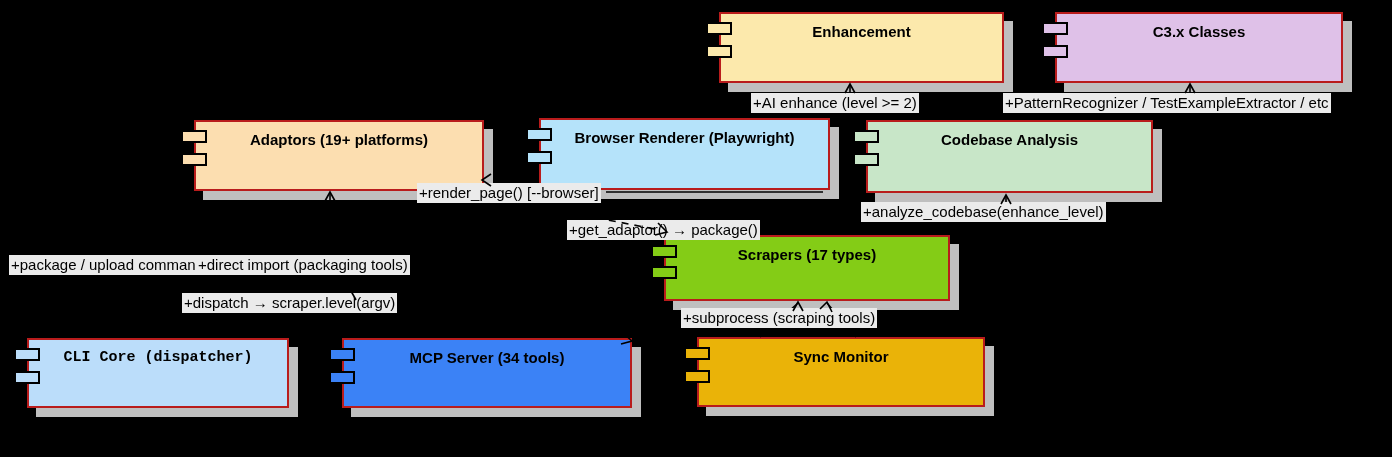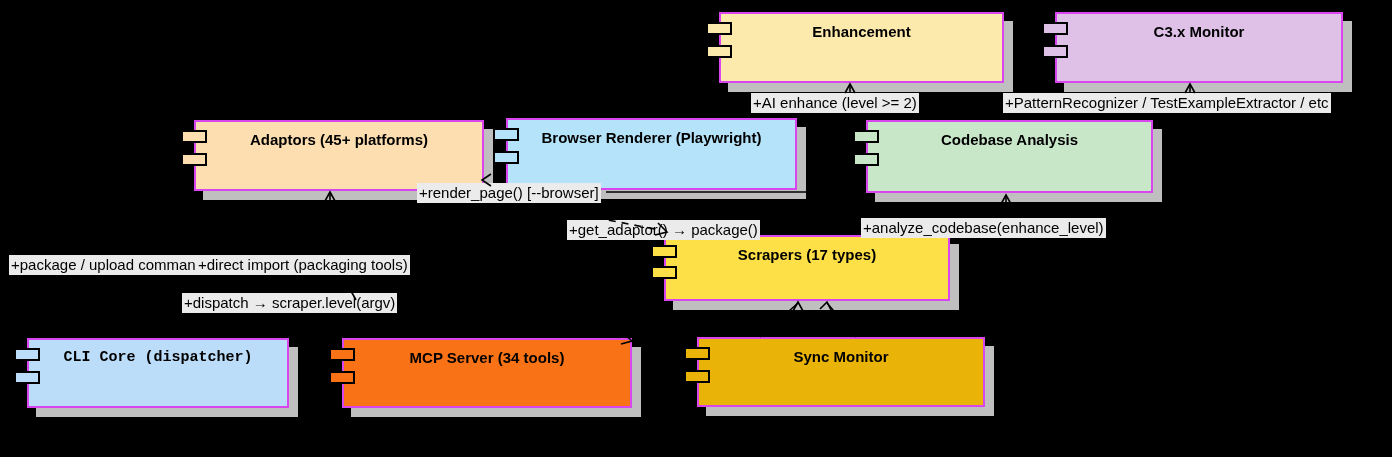--- a/index.html
+++ b/index.html
@@ -15,7 +15,7 @@
   
   .comp{
     position:absolute;
-    border:2px solid #d946ef;
+    border:2px solid #b91c1c;
     box-shadow:9px 9px 0 0 var(--shadow-color);
     box-sizing:border-box;
     z-index:2;

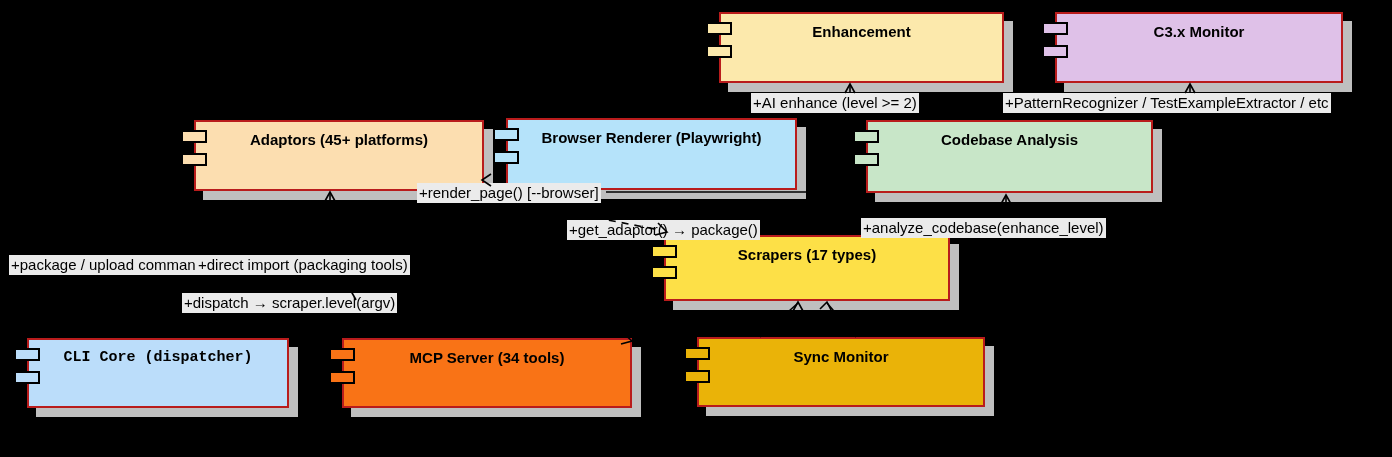--- a/index.html
+++ b/index.html
@@ -90,7 +90,7 @@
   <div class="comp c-c3x" style="background: rgb(223, 193, 232);">
     <div class="tab t1"></div>
     <div class="tab t2"></div>
-    <div class="title">C3.x Monitor</div>
+    <div class="title">C3.x Classes</div>
   </div>
 
   <div class="comp c-adaptors" style="background: rgb(252, 222, 176);">

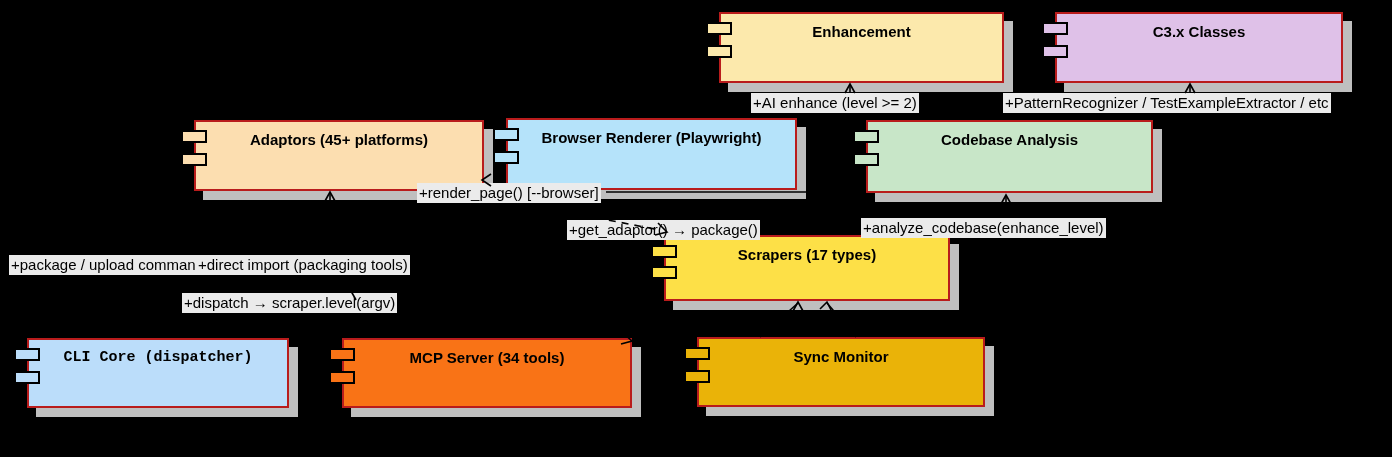--- a/index.html
+++ b/index.html
@@ -96,7 +96,7 @@
   <div class="comp c-adaptors" style="background: rgb(252, 222, 176);">
     <div class="tab t1"></div>
     <div class="tab t2"></div>
-    <div class="title">Adaptors (45+ platforms)</div>
+    <div class="title">Adaptors (19+ platforms)</div>
   </div>
 
   <div class="comp c-browser" style="background: rgb(181, 227, 250);">

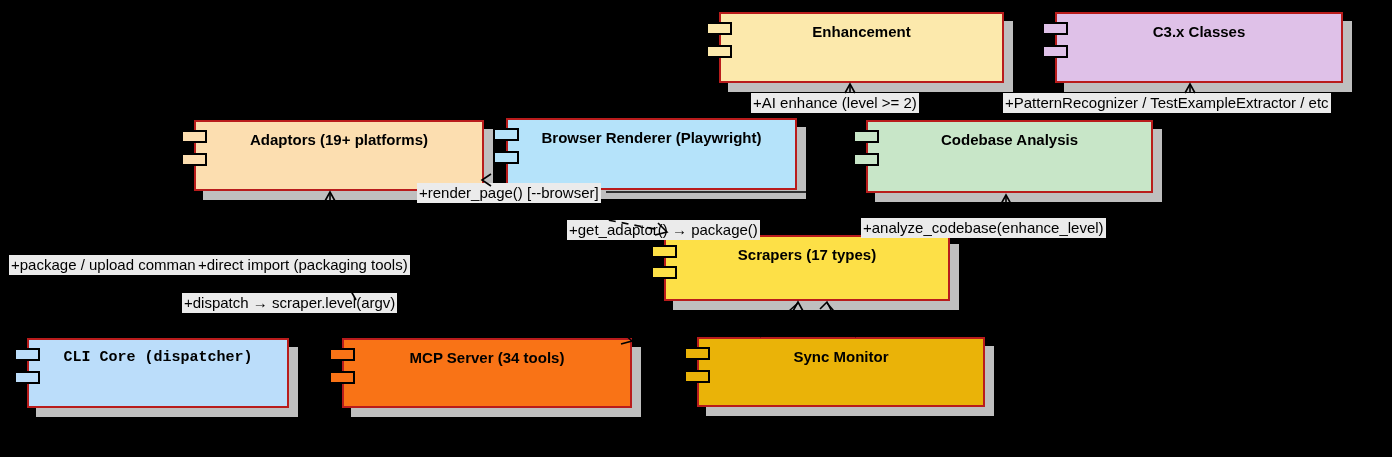--- a/index.html
+++ b/index.html
@@ -35,7 +35,7 @@
   .c-enhancement{left:719px;top:12px;width:285px;height:71px;}
   .c-c3x{left:1055px;top:12px;width:288px;height:71px;}
   .c-adaptors{left:194px;top:120px;width:290px;height:71px;}
-  .c-browser{left:506px;top:118px;width:291px;height:72px;}
+  .c-browser{left:539px;top:118px;width:291px;height:72px;}
   .c-codebase{left:866px;top:120px;width:287px;height:73px;}
   .c-scrapers{left:664px;top:235px;width:286px;height:66px;}
   .c-cli{left:27px;top:338px;width:262px;height:70px;font-family:Liberation Mono, monospace;}

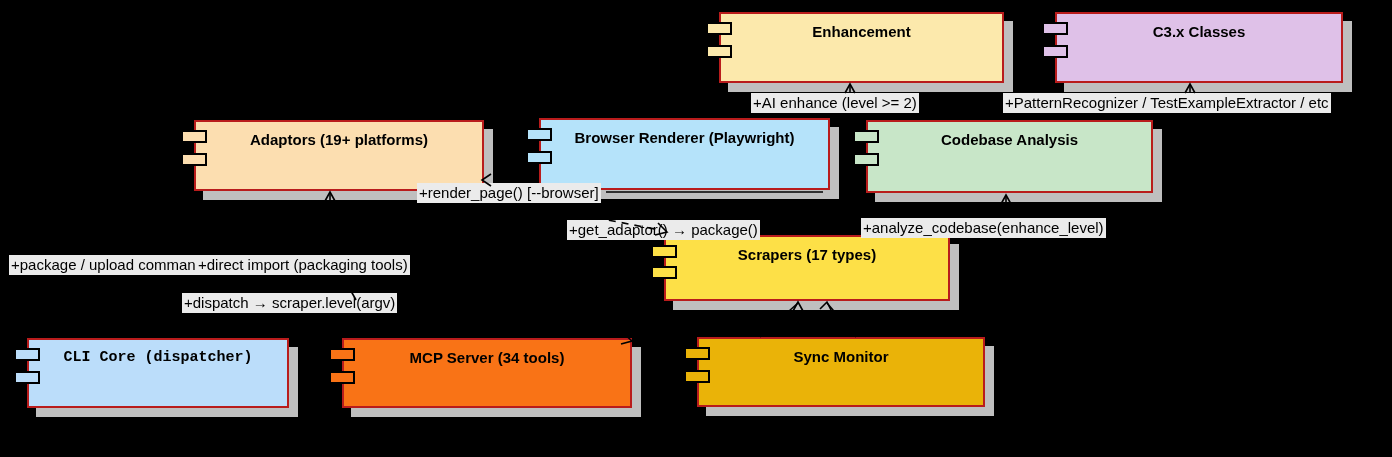--- a/index.html
+++ b/index.html
@@ -54,7 +54,7 @@
   .l-ai{left:751px;top:93px;}
   .l-pattern{left:1003px;top:93px;}
   .l-render{left:417px;top:183px;}
-  .l-analyze{left:861px;top:218px;}
+  .l-analyze{left:861px;top:202px;}
   .l-getadaptor{left:567px;top:220px;}
   .l-package{left:9px;top:255px;}
   .l-direct{left:196px;top:255px;}

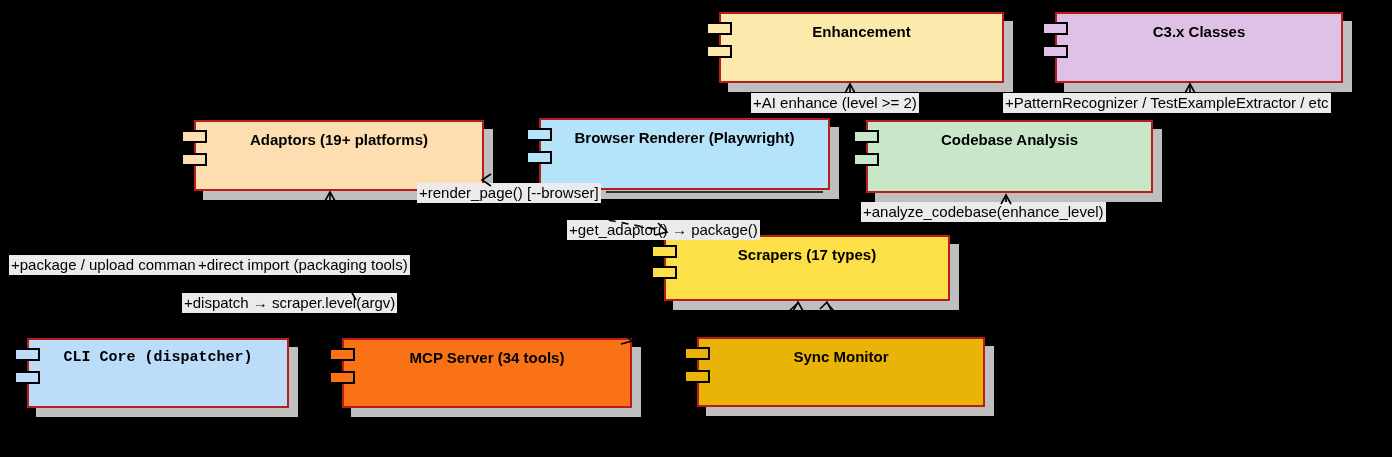--- a/index.html
+++ b/index.html
@@ -111,7 +111,7 @@
     <div class="title">Codebase Analysis</div>
   </div>
 
-  <div class="comp c-scrapers" style="background: #fde047;">
+  <div class="comp c-scrapers" style="background: #84cc16;">
     <div class="tab t1"></div>
     <div class="tab t2" style="top:29px"></div>
     <div class="title">Scrapers (17 types)</div>

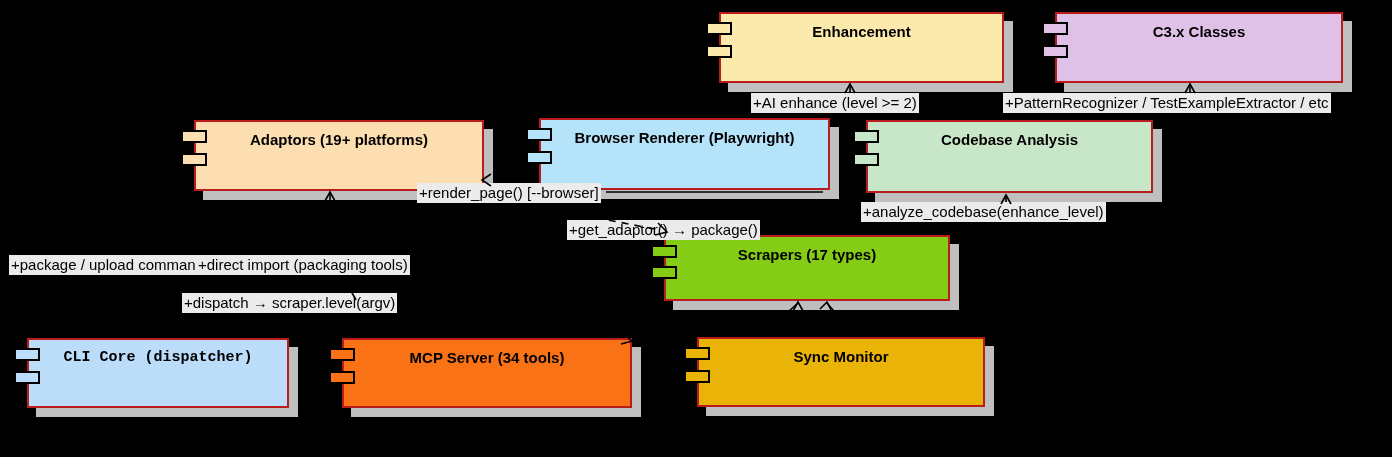--- a/index.html
+++ b/index.html
@@ -143,6 +143,7 @@
   <div class="elabel l-direct">+direct import (packaging tools)</div>
   <div class="elabel l-package">+package / upload comman</div>
   <div class="elabel l-dispatch">+dispatch → scraper.level(argv)</div>
+  <div class="elabel l-subprocess">+subprocess (scraping tools)</div>
 
   <svg class="svg-over" width="1392" height="457">
     <path class="edge" d="M845 93 L850 84 L855 93"></path>

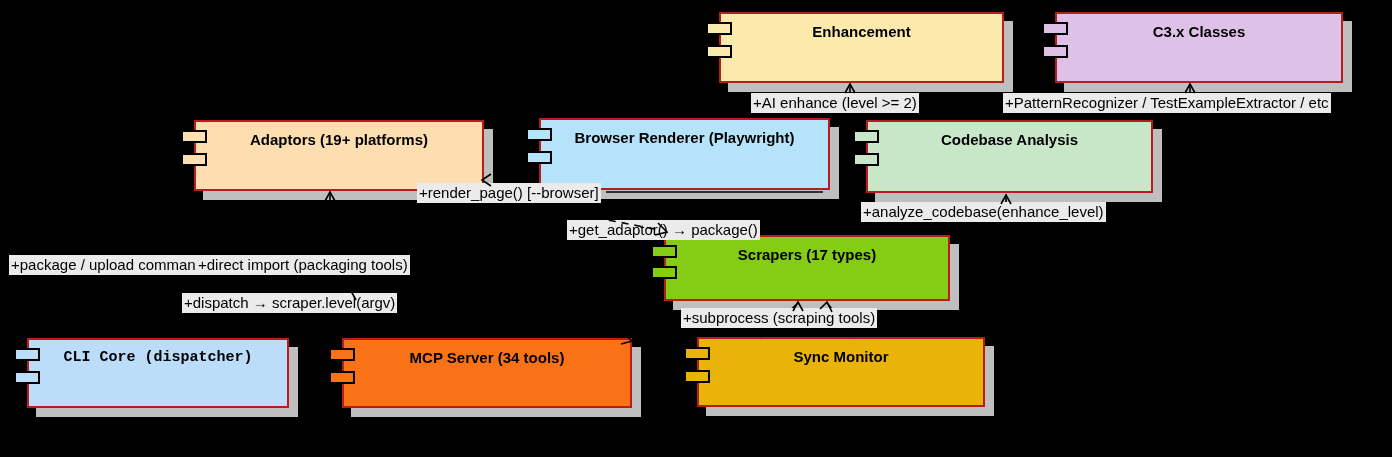--- a/index.html
+++ b/index.html
@@ -123,7 +123,7 @@
     <div class="title">CLI Core (dispatcher)</div>
   </div>
 
-  <div class="comp c-mcp" style="background: #f97316;">
+  <div class="comp c-mcp" style="background: #3b82f6;">
     <div class="tab t1"></div>
     <div class="tab t2"></div>
     <div class="title">MCP Server (34 tools)</div>

